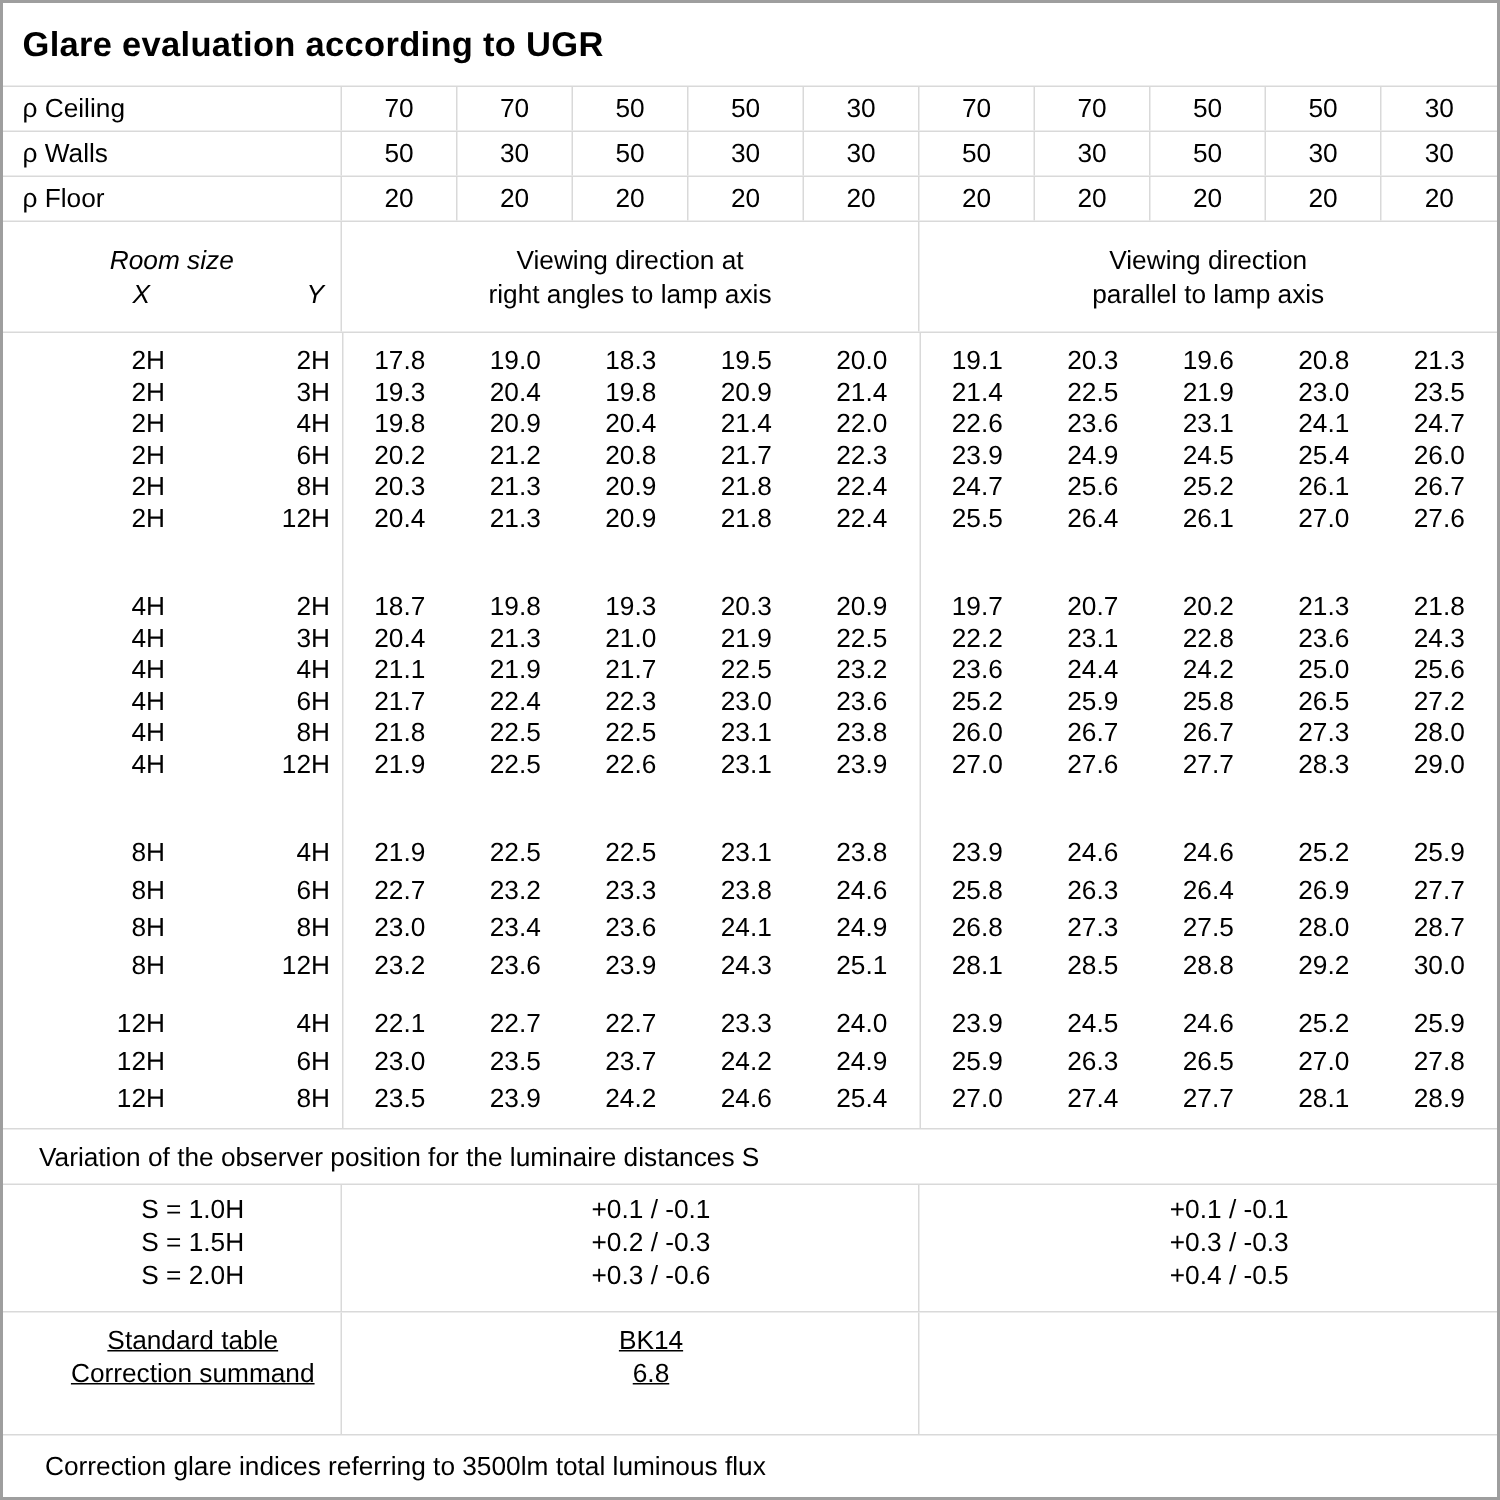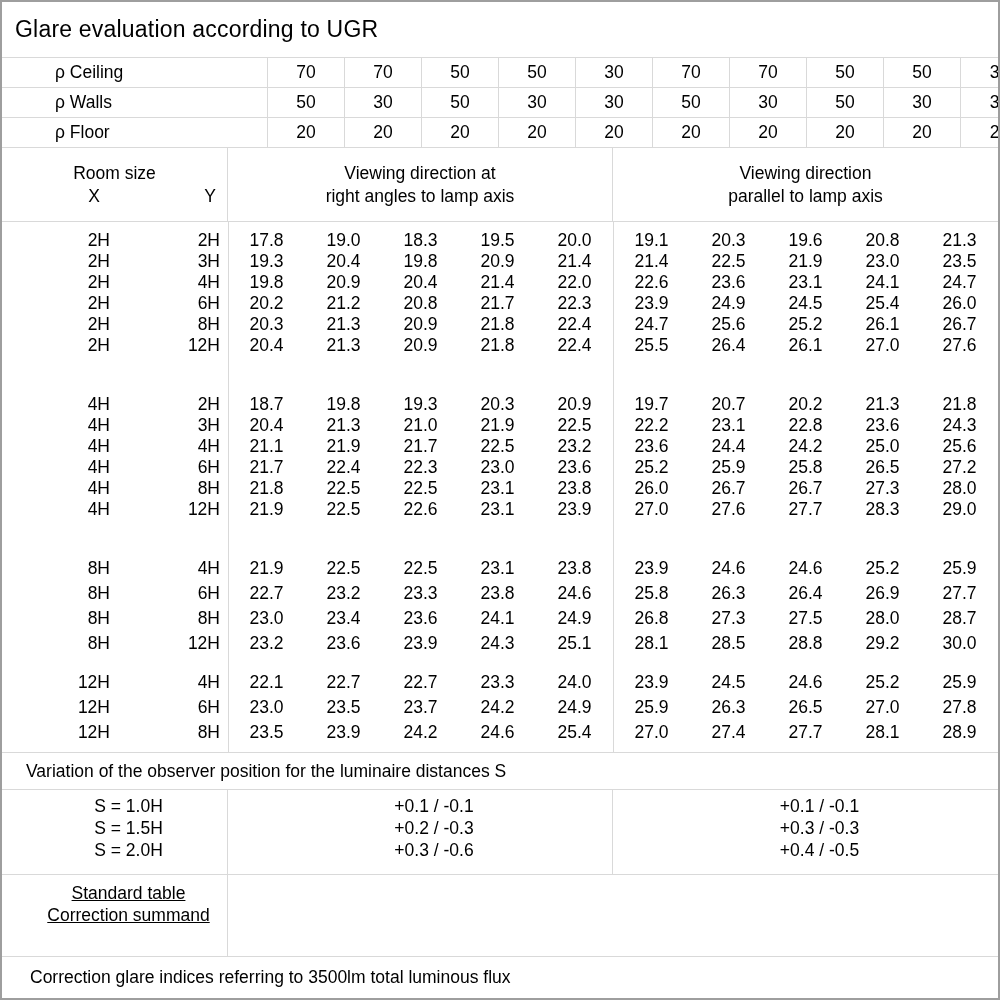--- a/index.html
+++ b/index.html
@@ -8,7 +8,7 @@
   .sheet { position:relative; width:1000px; height:1000px; border:2px solid #9e9e9e; background:#fff; overflow:hidden; }
 
   .title-row { height:56px; border-bottom:1px solid #d9d9d9; display:flex; align-items:center; padding-left:13px; }
-  .title-row span { font-size:23px; font-weight:normal; letter-spacing:0.2px; }
+  .title-row span { font-size:23px; font-weight:bold; letter-spacing:0.2px; }
 
   .refl-row { display:grid; grid-template-columns:226px repeat(10,77px); height:30px; border-bottom:1px solid #d9d9d9; font-size:17.5px;padding-left:40px; }
   .refl-row > div { border-right:1px solid #d9d9d9; display:flex; align-items:center; justify-content:center; height:100%; }

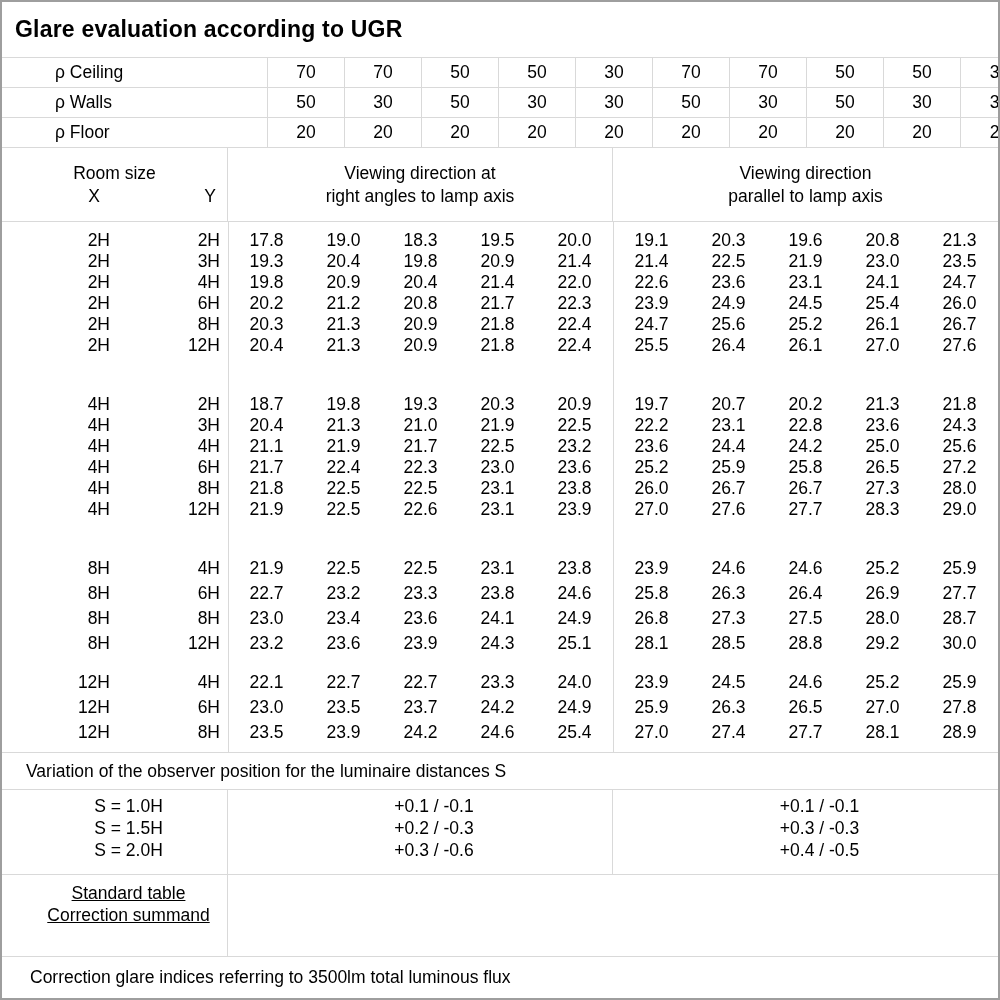--- a/index.html
+++ b/index.html
@@ -10,7 +10,7 @@
   .title-row { height:56px; border-bottom:1px solid #d9d9d9; display:flex; align-items:center; padding-left:13px; }
   .title-row span { font-size:23px; font-weight:bold; letter-spacing:0.2px; }
 
-  .refl-row { display:grid; grid-template-columns:226px repeat(10,77px); height:30px; border-bottom:1px solid #d9d9d9; font-size:17.5px;padding-left:40px; }
+  .refl-row { display:grid; grid-template-columns:226px repeat(10,77px); height:30px; border-bottom:1px solid #d9d9d9; font-size:17.5px; }
   .refl-row > div { border-right:1px solid #d9d9d9; display:flex; align-items:center; justify-content:center; height:100%; }
   .refl-row > div:last-child { border-right:none; }
   .refl-row > .lbl { justify-content:flex-start; padding-left:13px; }

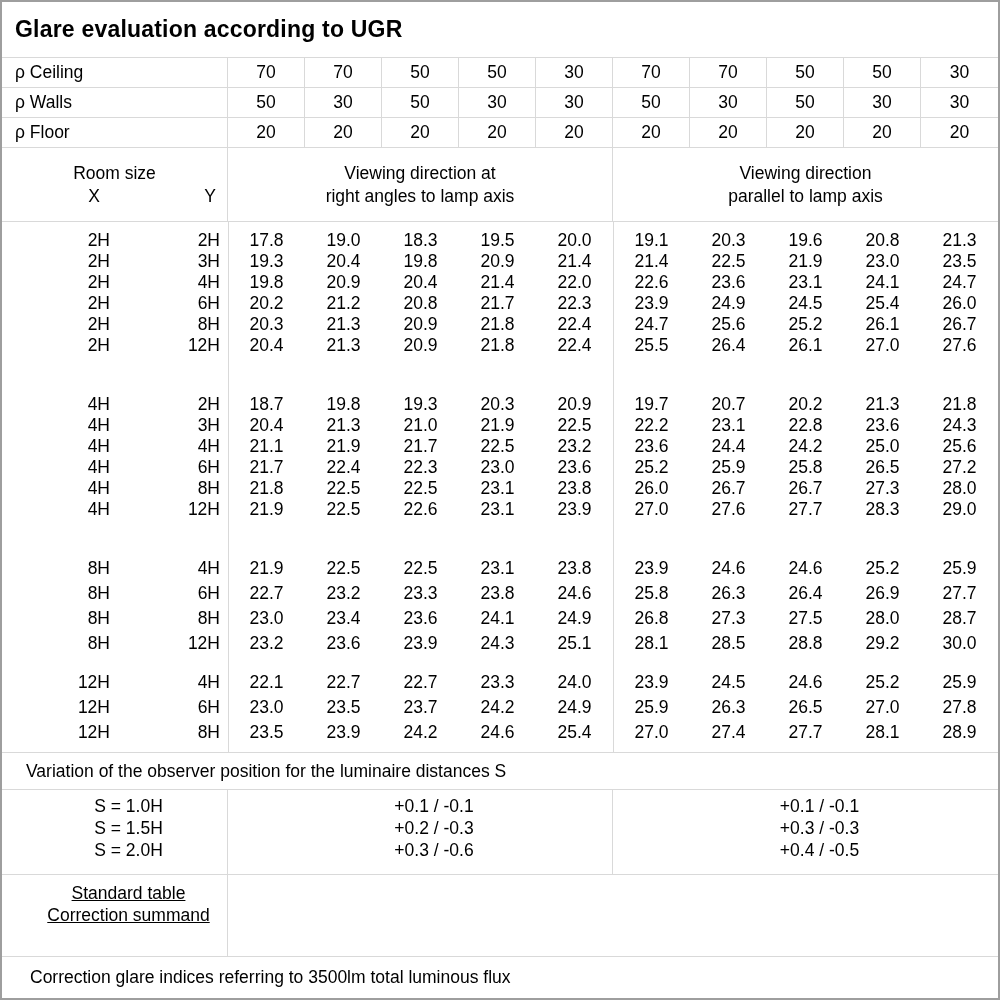--- a/index.html
+++ b/index.html
@@ -16,7 +16,7 @@
   .refl-row > .lbl { justify-content:flex-start; padding-left:13px; }
 
   .header-row { display:grid; grid-template-columns:226px 385px 385px; height:74px; border-bottom:1px solid #d9d9d9; font-size:17.5px; }
-  .hdr-room { border-right:1px solid #d9d9d9; display:flex; flex-direction:column; justify-content:center; }
+  .hdr-room { border-right:1px solid #d9d9d9; display:flex; flex-direction:column; justify-content:center;font-style:italic; }
   .hdr-room .rs { text-align:center; line-height:23px; }
   .xy-line { display:grid; grid-template-columns:108px 110px 8px; line-height:23px; }
   .xy-line .xcell { text-align:right; padding-right:10px; }

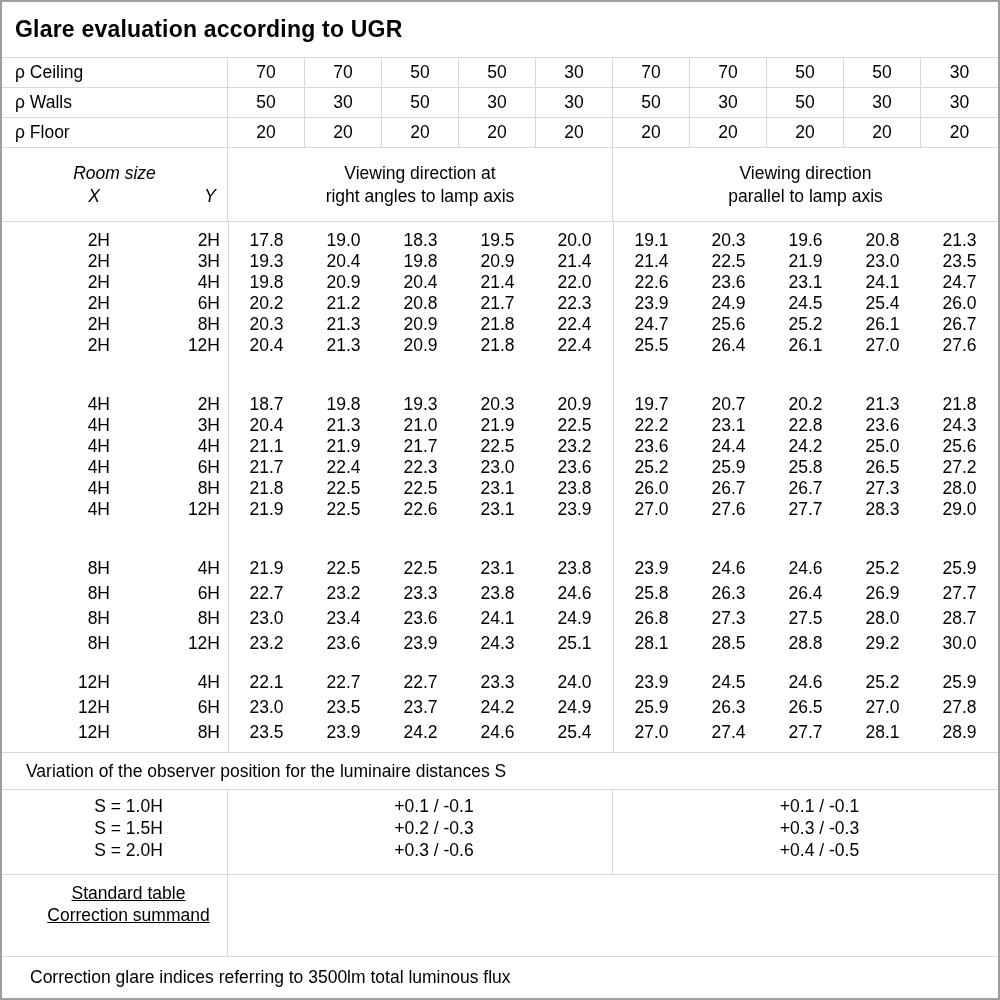--- a/index.html
+++ b/index.html
@@ -438,6 +438,10 @@
         <div>Standard table</div>
         <div>Correction summand</div>
       </div>
+    <div class="s-col" id="sum-left">
+        <div>BK14</div>
+        <div>6.8</div>
+      </div>
   </div>
 
   <div class="footer-row">Correction glare indices referring to 3500lm total luminous flux</div>

